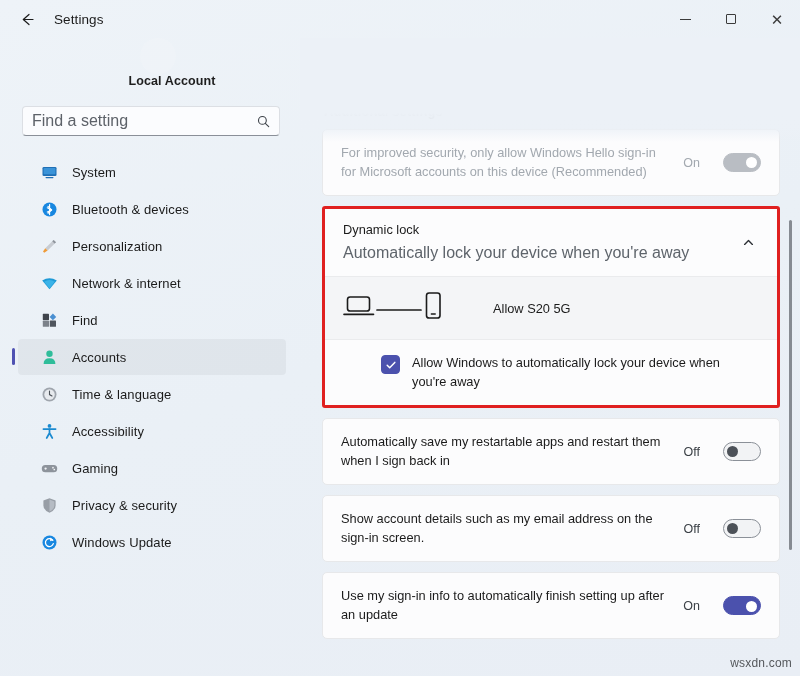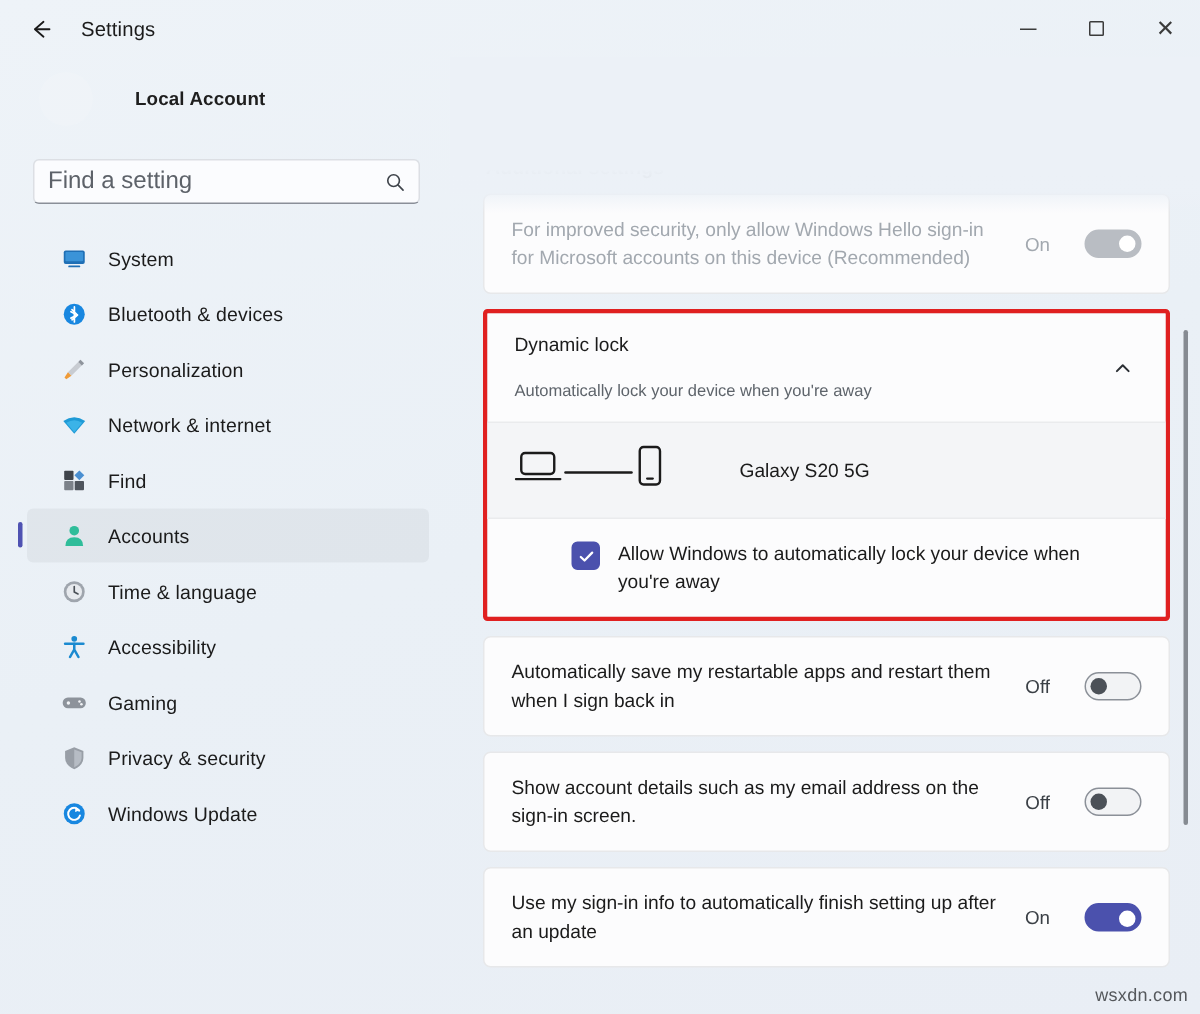--- a/index.html
+++ b/index.html
@@ -45,6 +45,7 @@
   .account-block {
     height: 56px; display: flex; align-items: center;
     padding-left: 26px;
+    flex-direction: column;
   }
   .avatar-ghost {
     width: 36px; height: 36px; border-radius: 50%;

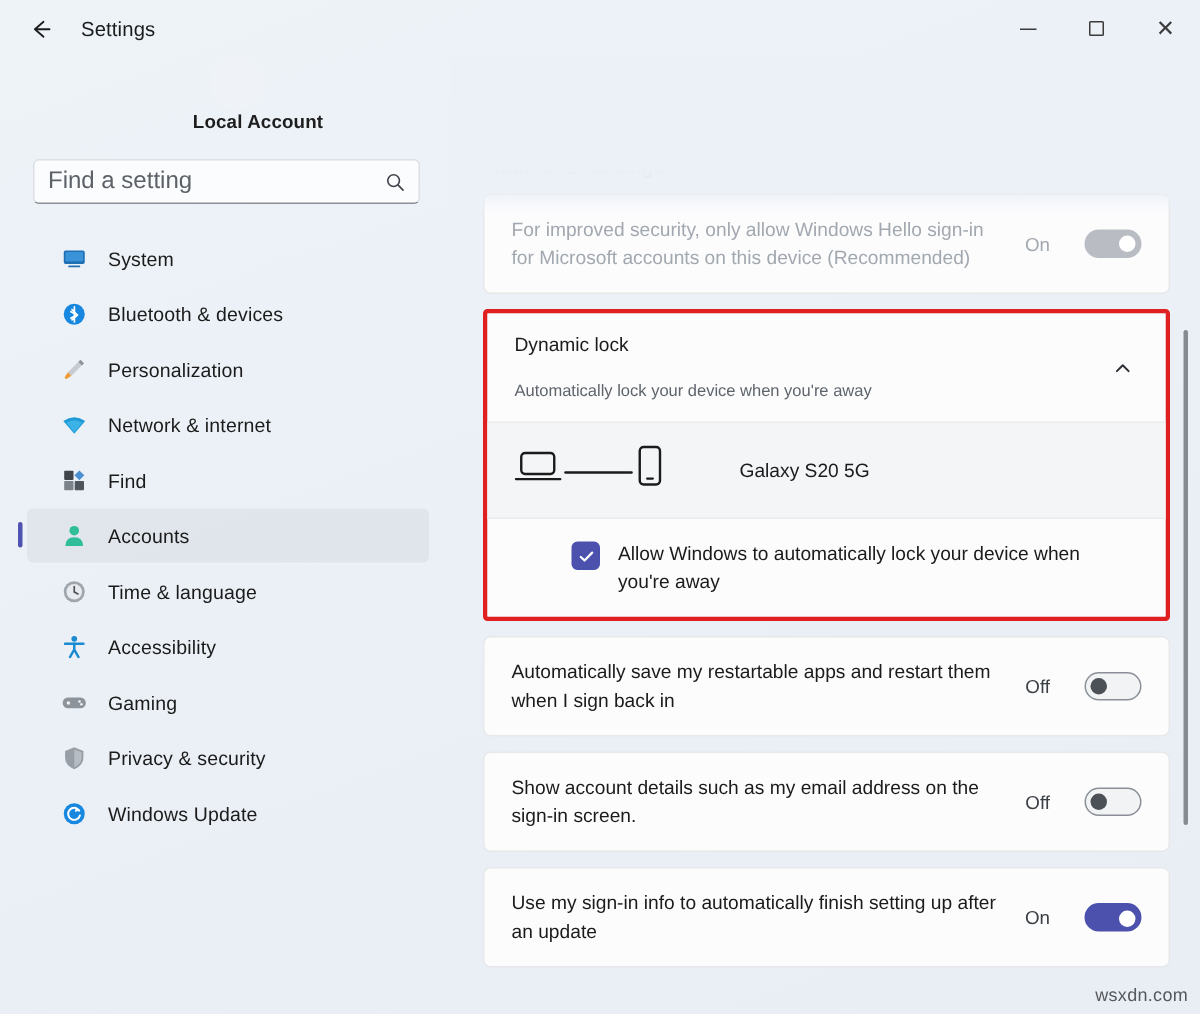--- a/index.html
+++ b/index.html
@@ -147,7 +147,7 @@
     font-size: 12.8px; color: #1b1b1b; line-height: 1.45;
   }
   .row-sub {
-    font-size: 11px; color: #5e646b; line-height: 1.4; margin-top: 14px;
+    font-size: 16px; color: #5e646b; line-height: 1.4; margin-top: 2px;
   }
   .card.disabled .row-title, .card.disabled .row-sub { color: #a2a8af; }
   .toggle-group { display: flex; align-items: center; gap: 23px; }

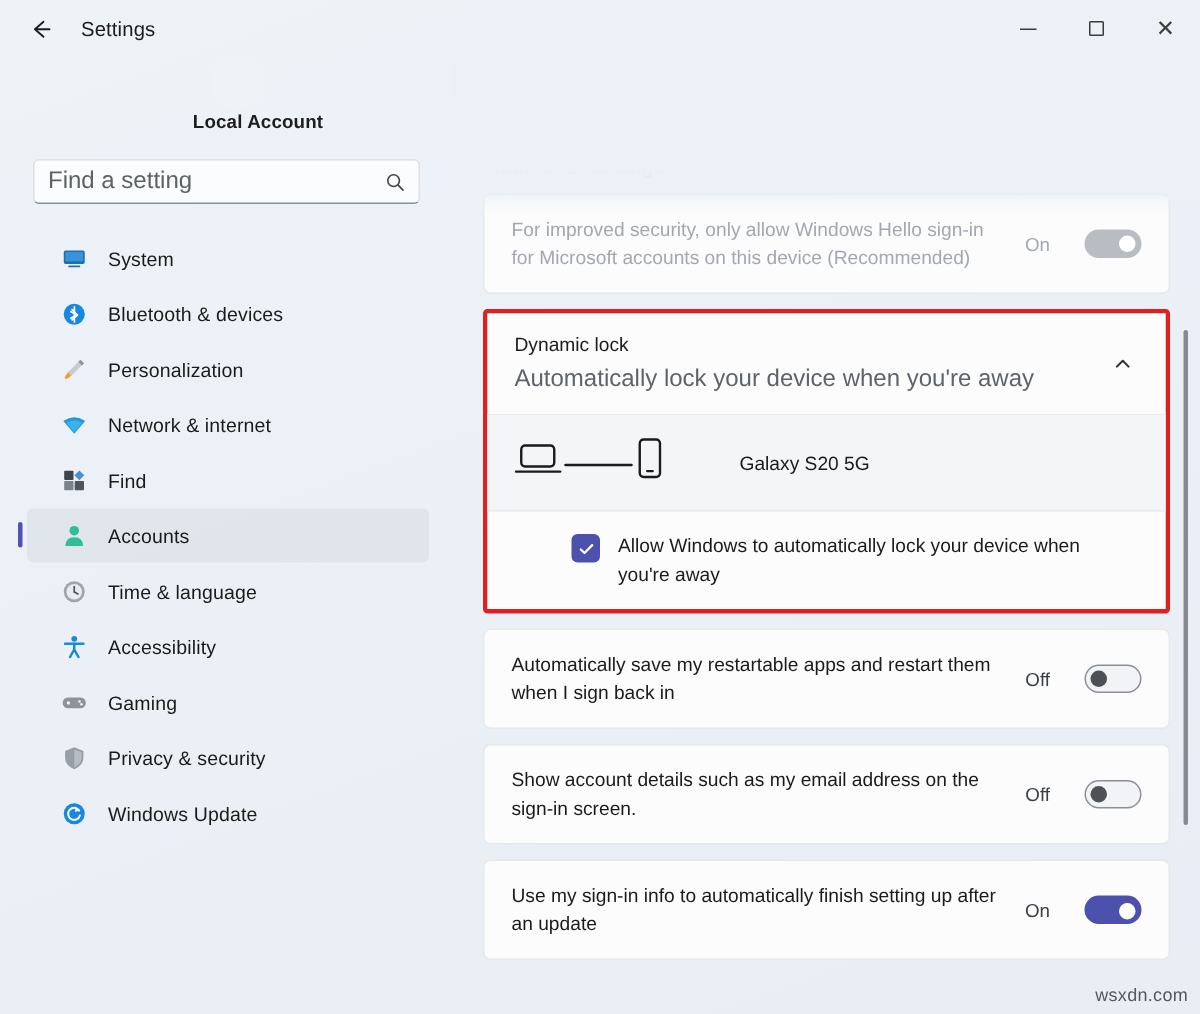--- a/index.html
+++ b/index.html
@@ -469,7 +469,7 @@
                   </svg>
                 </span>
               </div>
-              <div class="device-name">Galaxy S20 5G</div>
+              <div class="device-name">Allow S20 5G</div>
             </div>
 
             <div class="check-row">

